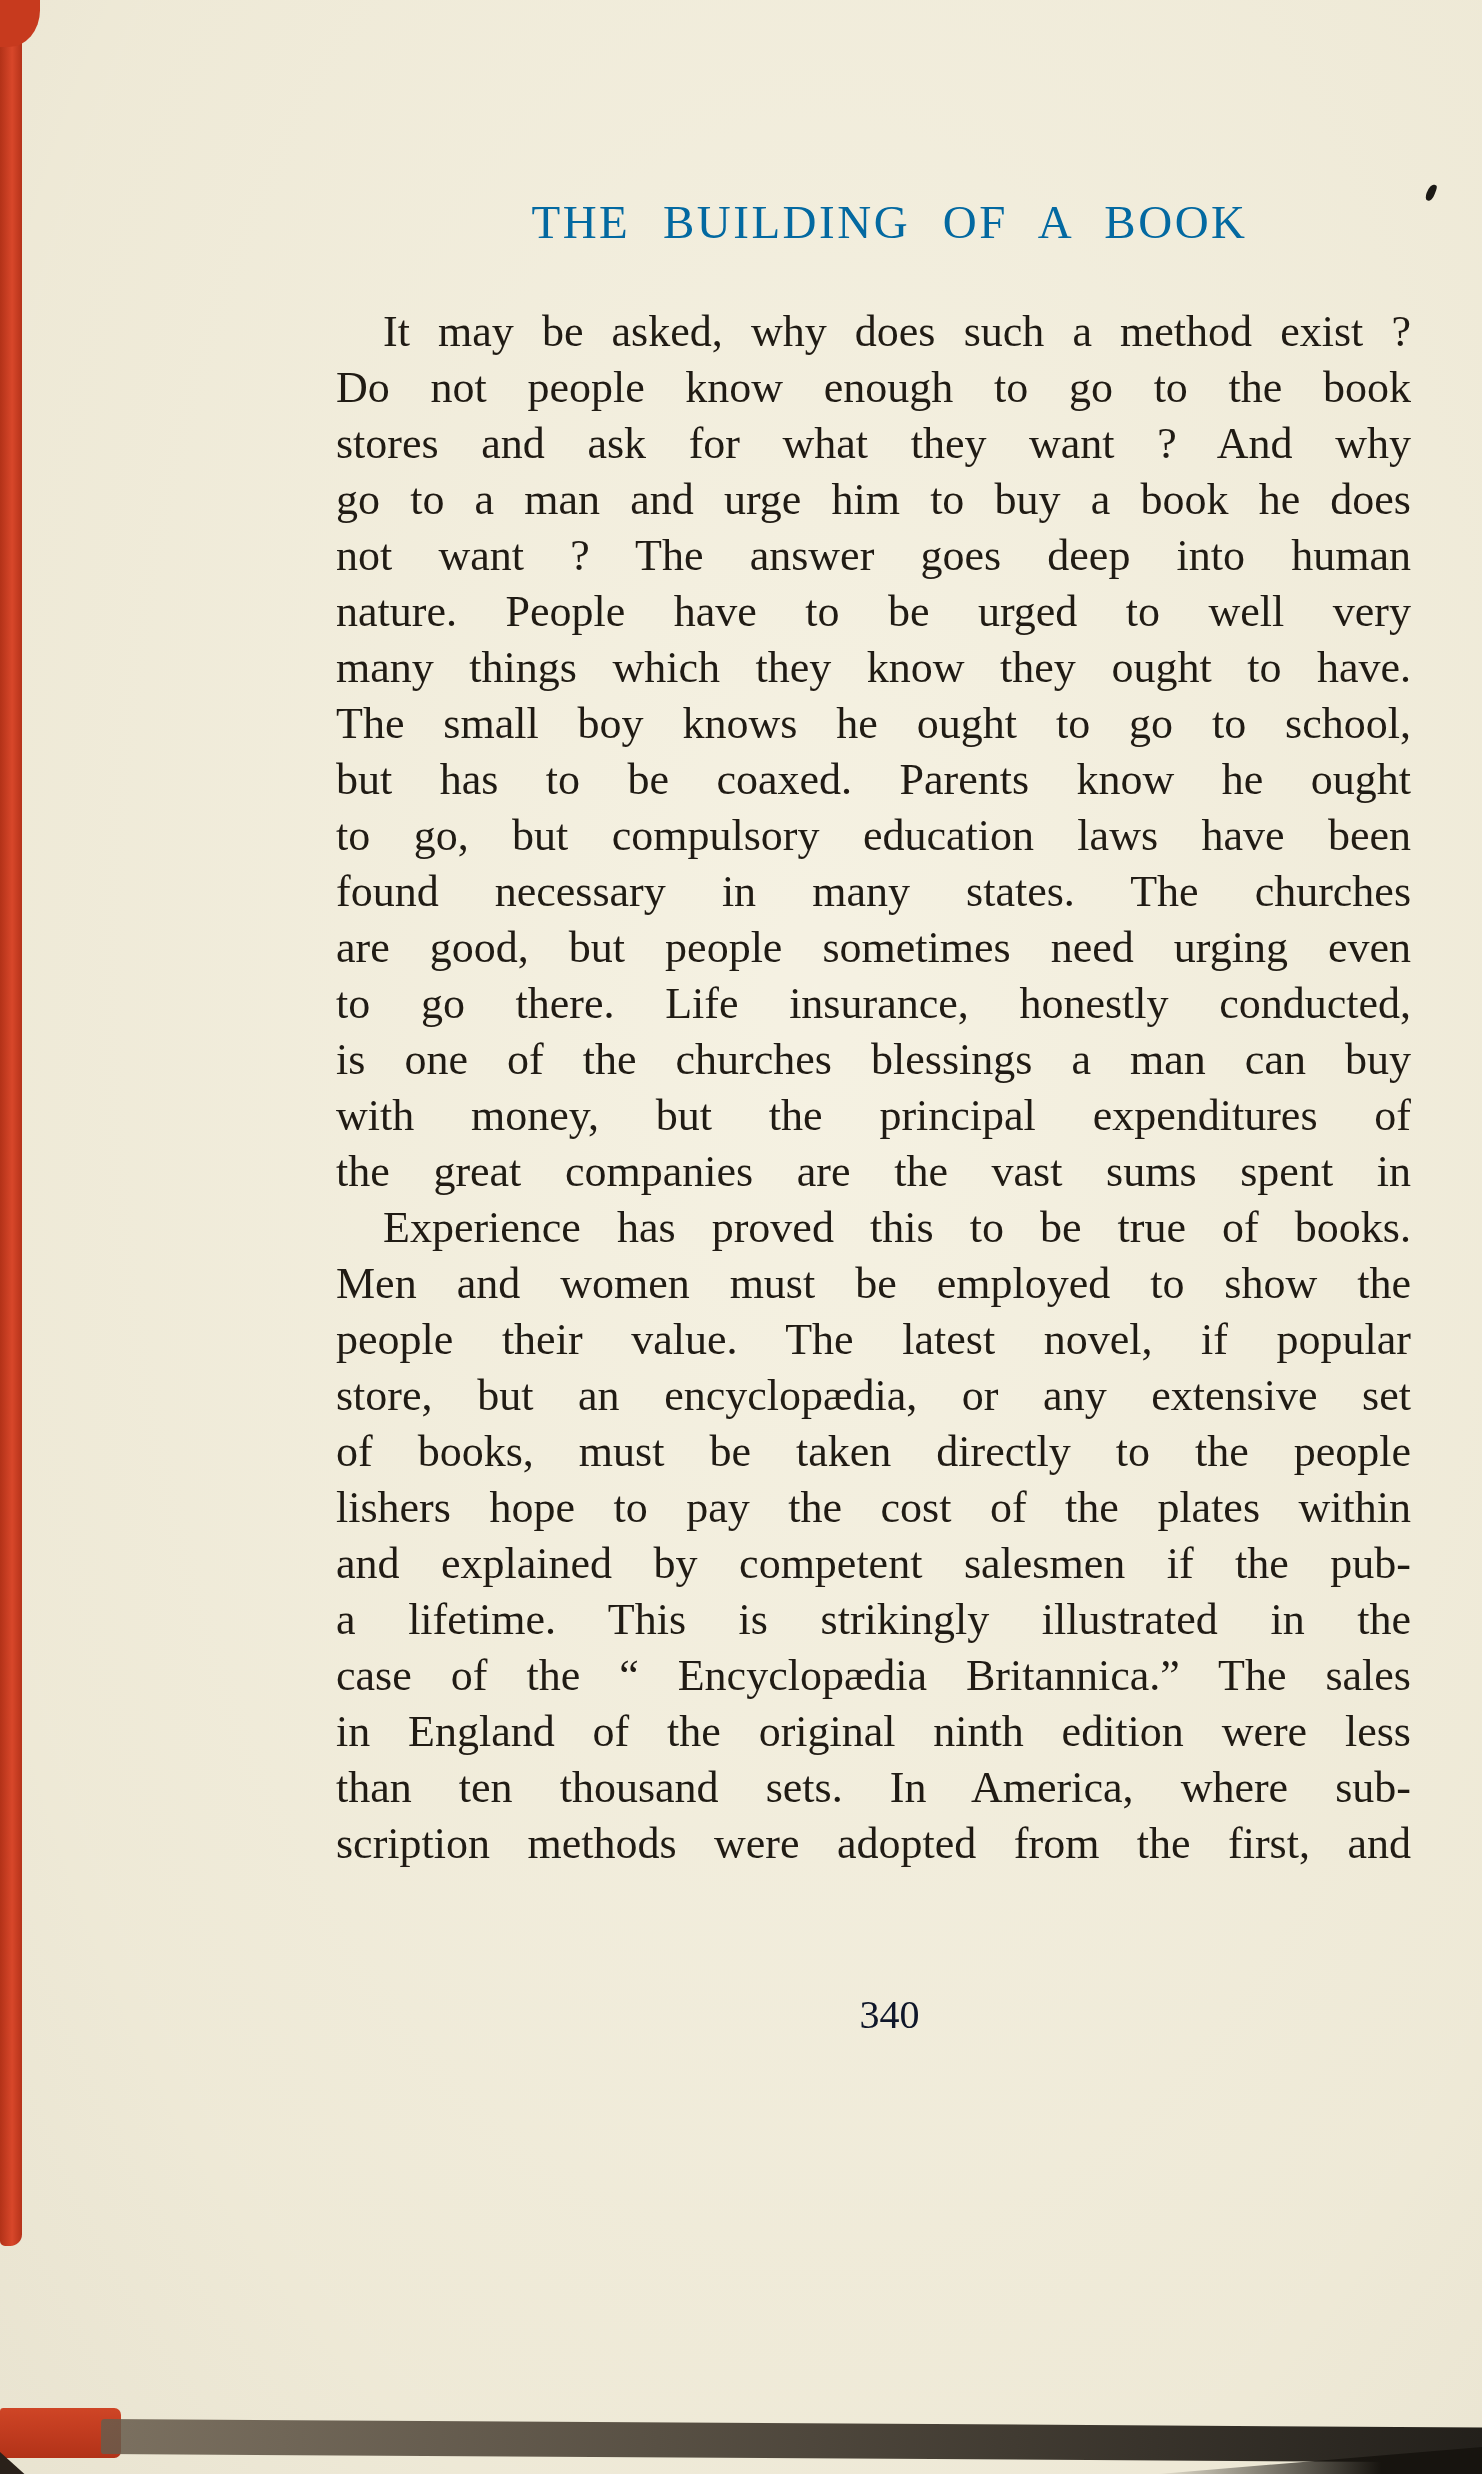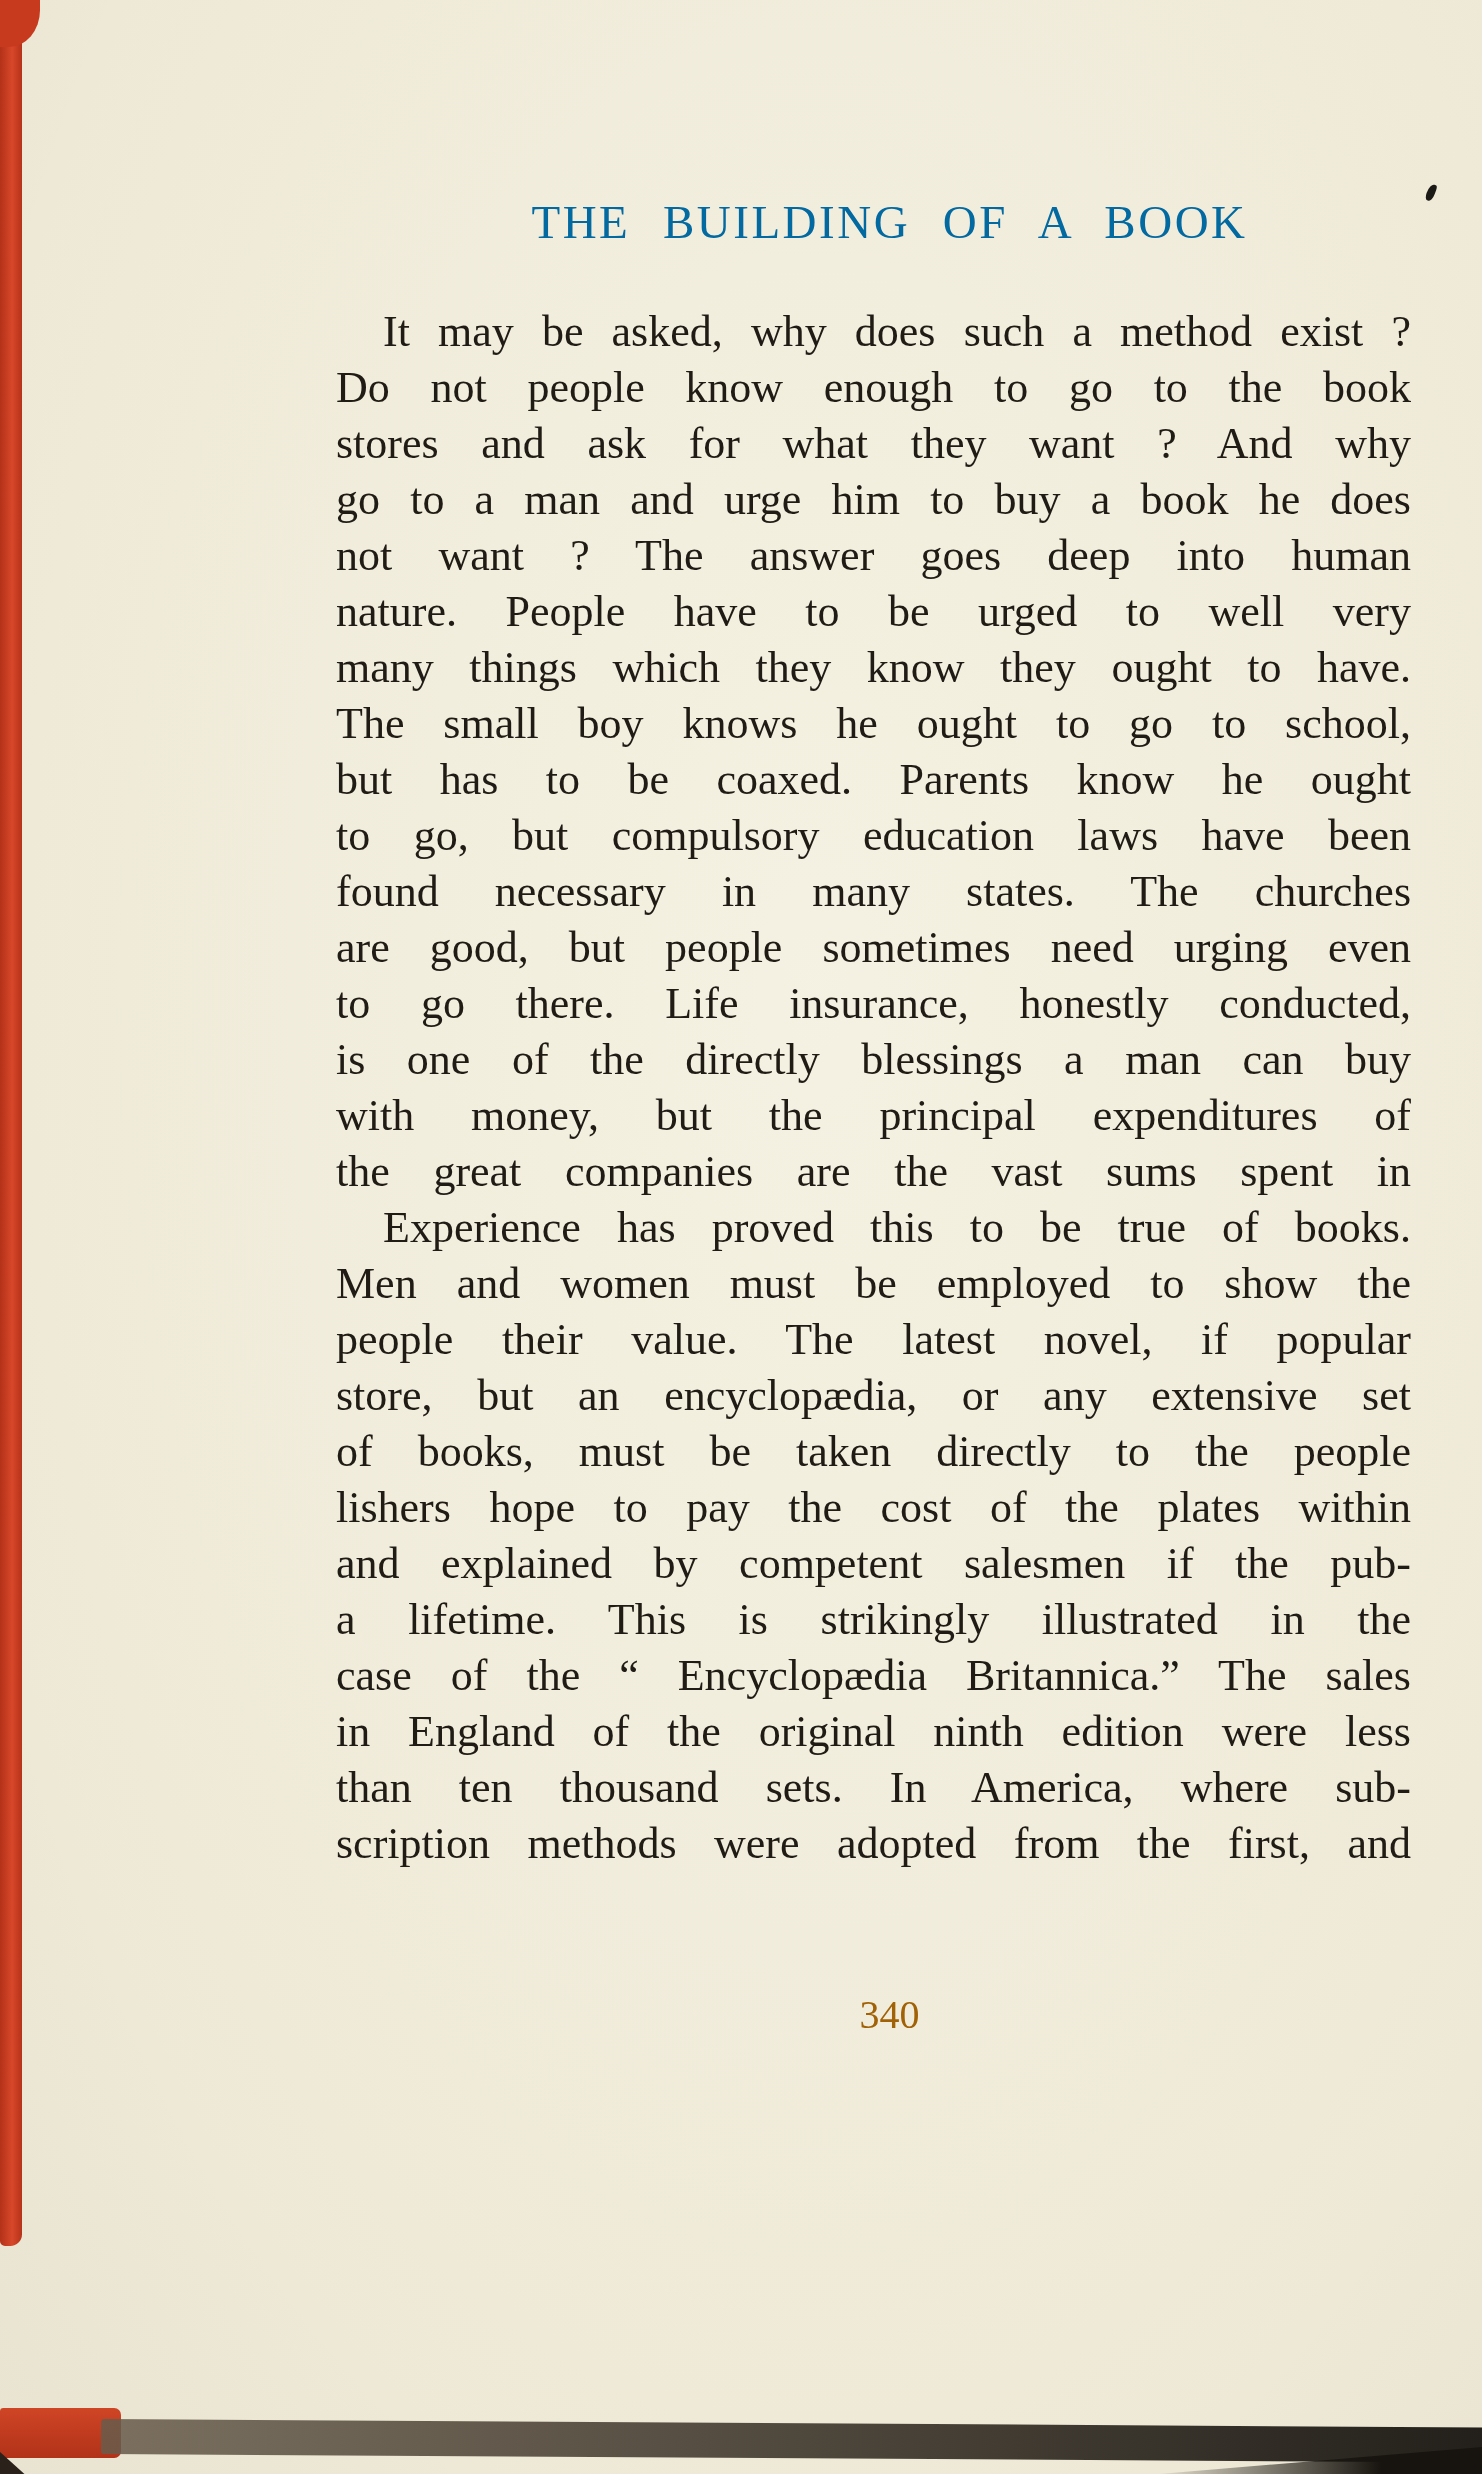--- a/index.html
+++ b/index.html
@@ -123,7 +123,7 @@
   <div class="line">found necessary in many states.  The churches</div>
   <div class="line">are good, but people sometimes need urging even</div>
   <div class="line">to go there.  Life insurance, honestly conducted,</div>
-  <div class="line">is one of the directly blessings a man can buy</div>
+  <div class="line">is one of the churches blessings a man can buy</div>
   <div class="line">with money, but the principal expenditures of</div>
   <div class="line">the great companies are the vast sums spent in</div>
   <div class="line indent">Experience has proved this to be true of books.</div>

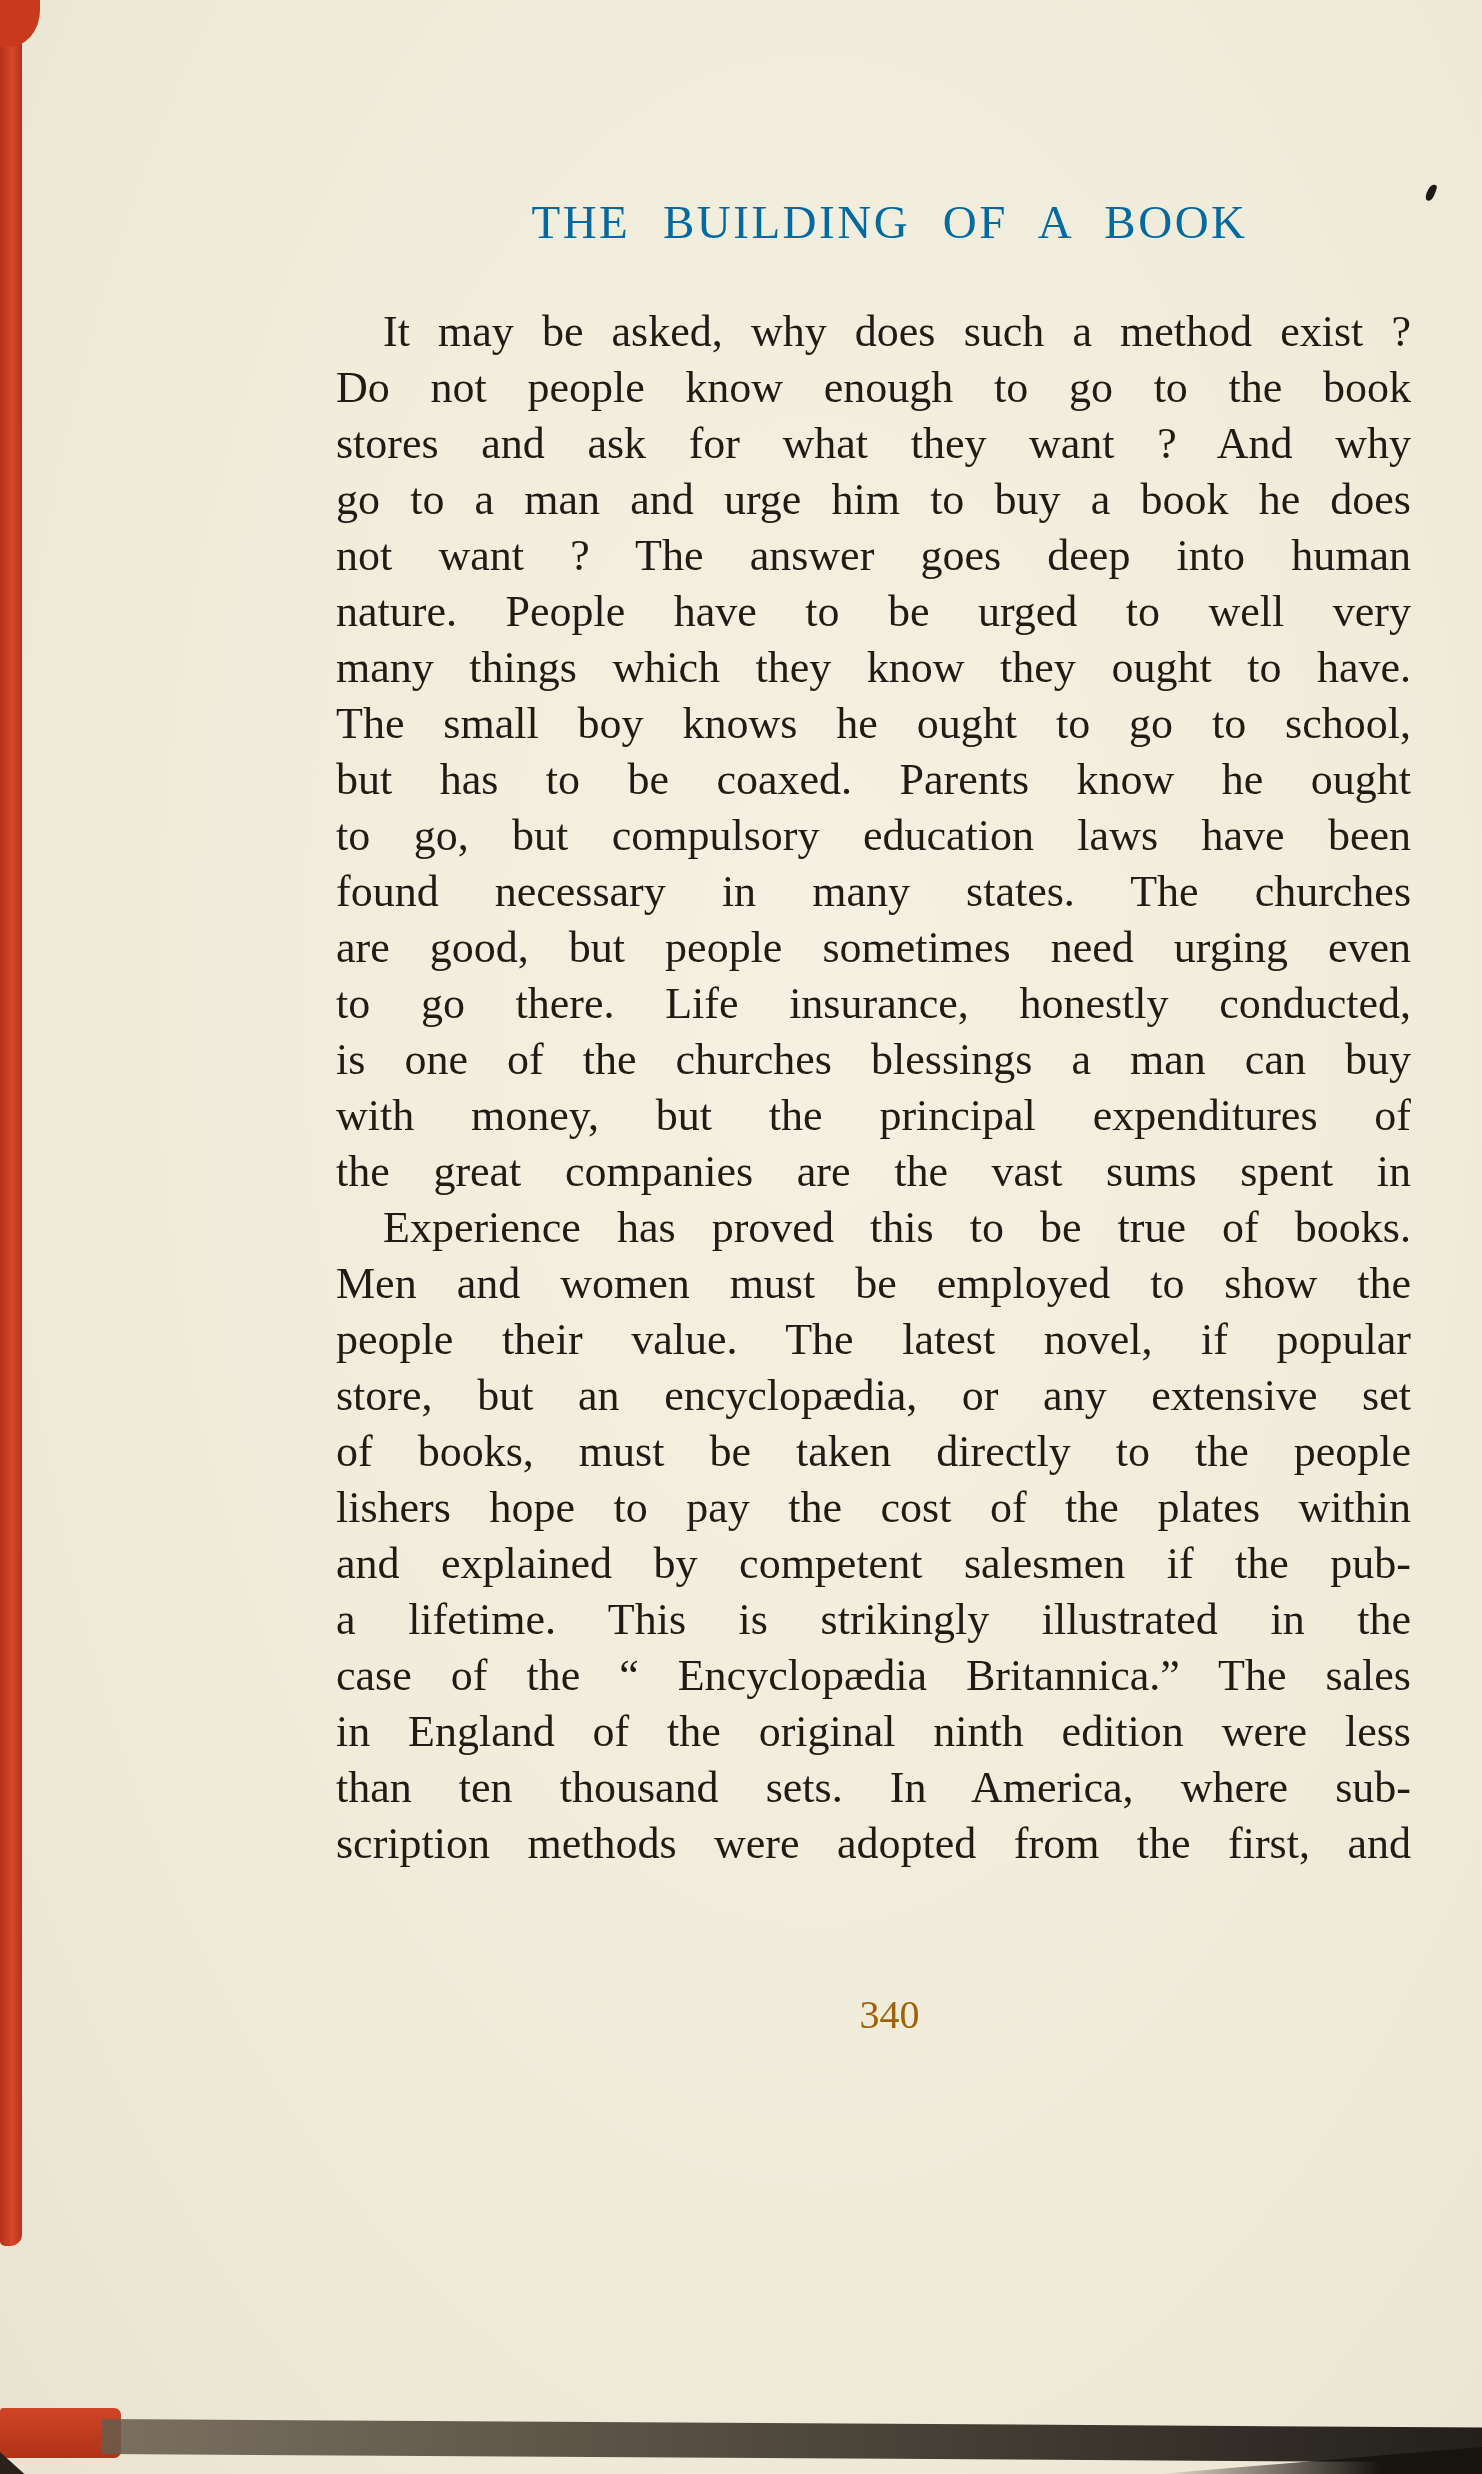--- a/index.html
+++ b/index.html
@@ -94,7 +94,7 @@
     position: absolute; left: 352px; top: 1990px; width: 1075px;
     text-align: center;
     font-size: 40px; line-height: 50px;
-    color: #a16207;
+    color: #0f172a;
   }
 </style>
 </head>

